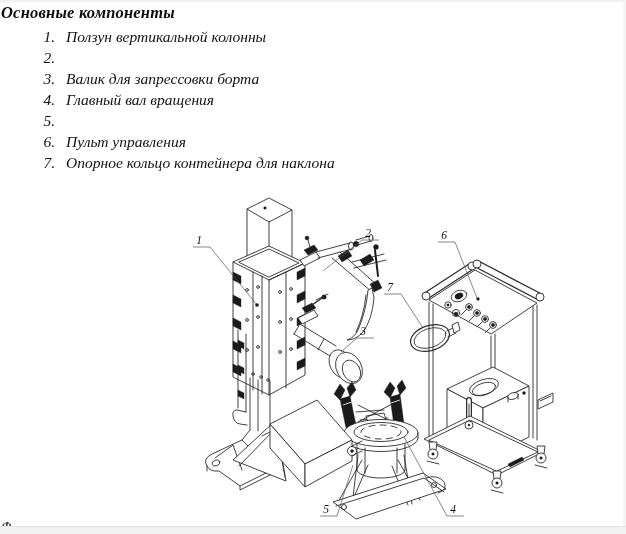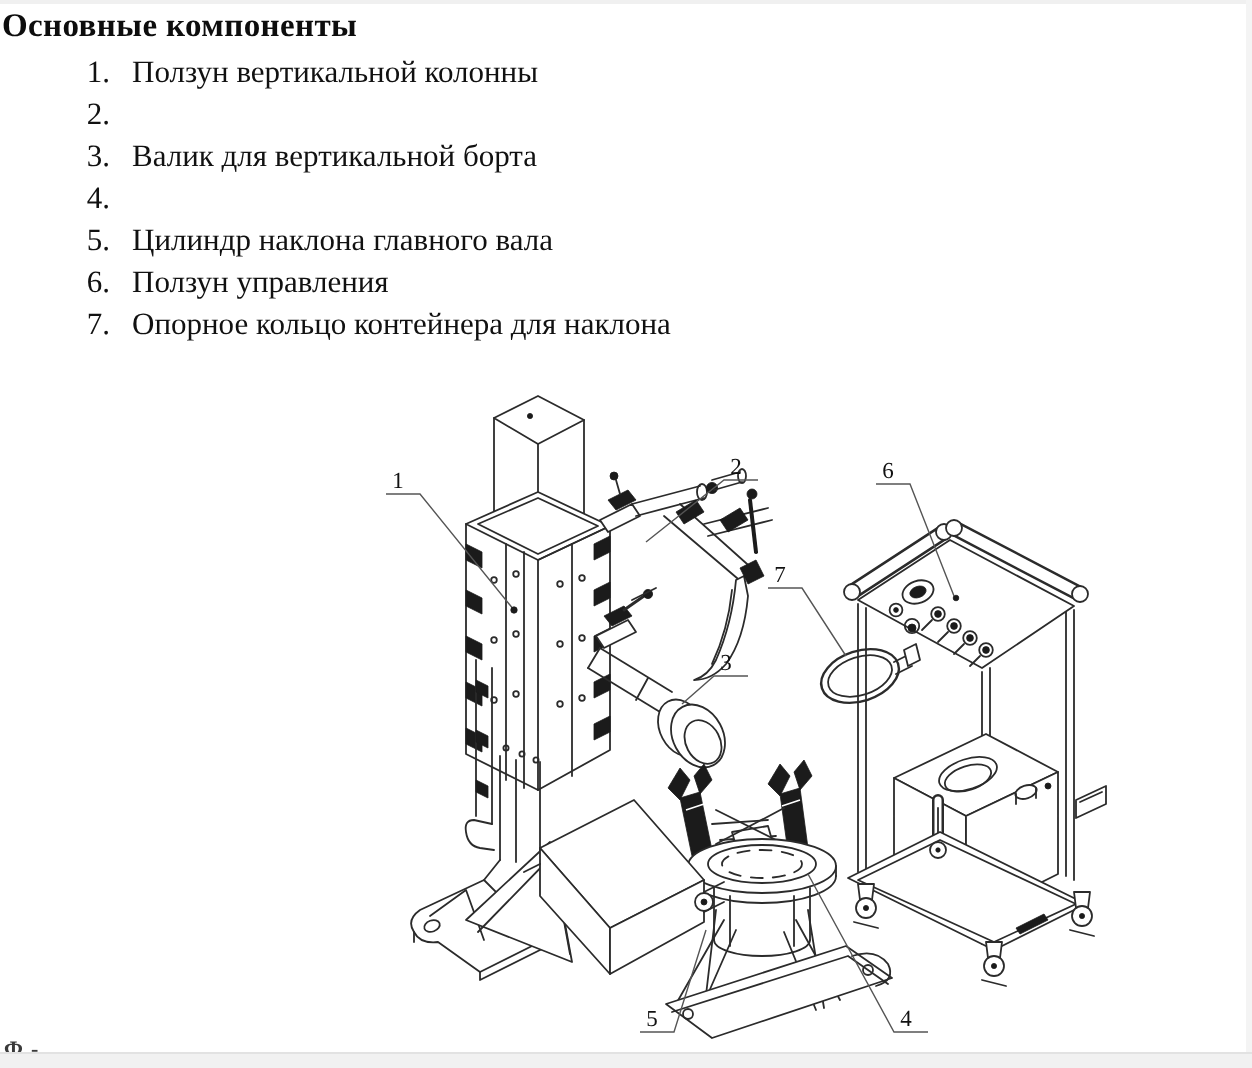--- a/index.html
+++ b/index.html
@@ -5,7 +5,7 @@
   html,body{margin:0;padding:0;}
   body{width:626px;height:534px;overflow:hidden;background:#ffffff;position:relative;
        font-family:"Liberation Serif", serif;}
-  .page{position:absolute;inset:0;background:#ffffff;}
+  .page{position:absolute;inset:0;background:#ffffff;font-style:italic;}
   .top-strip{position:absolute;left:0;top:0;width:626px;height:2px;background:#f0f0f0;}
   .right-strip{position:absolute;right:0;top:0;width:3px;height:534px;background:#f4f4f4;}
   .heading{position:absolute;left:1px;top:3px;font-size:16.5px;font-weight:bold;color:#0d0d0d;

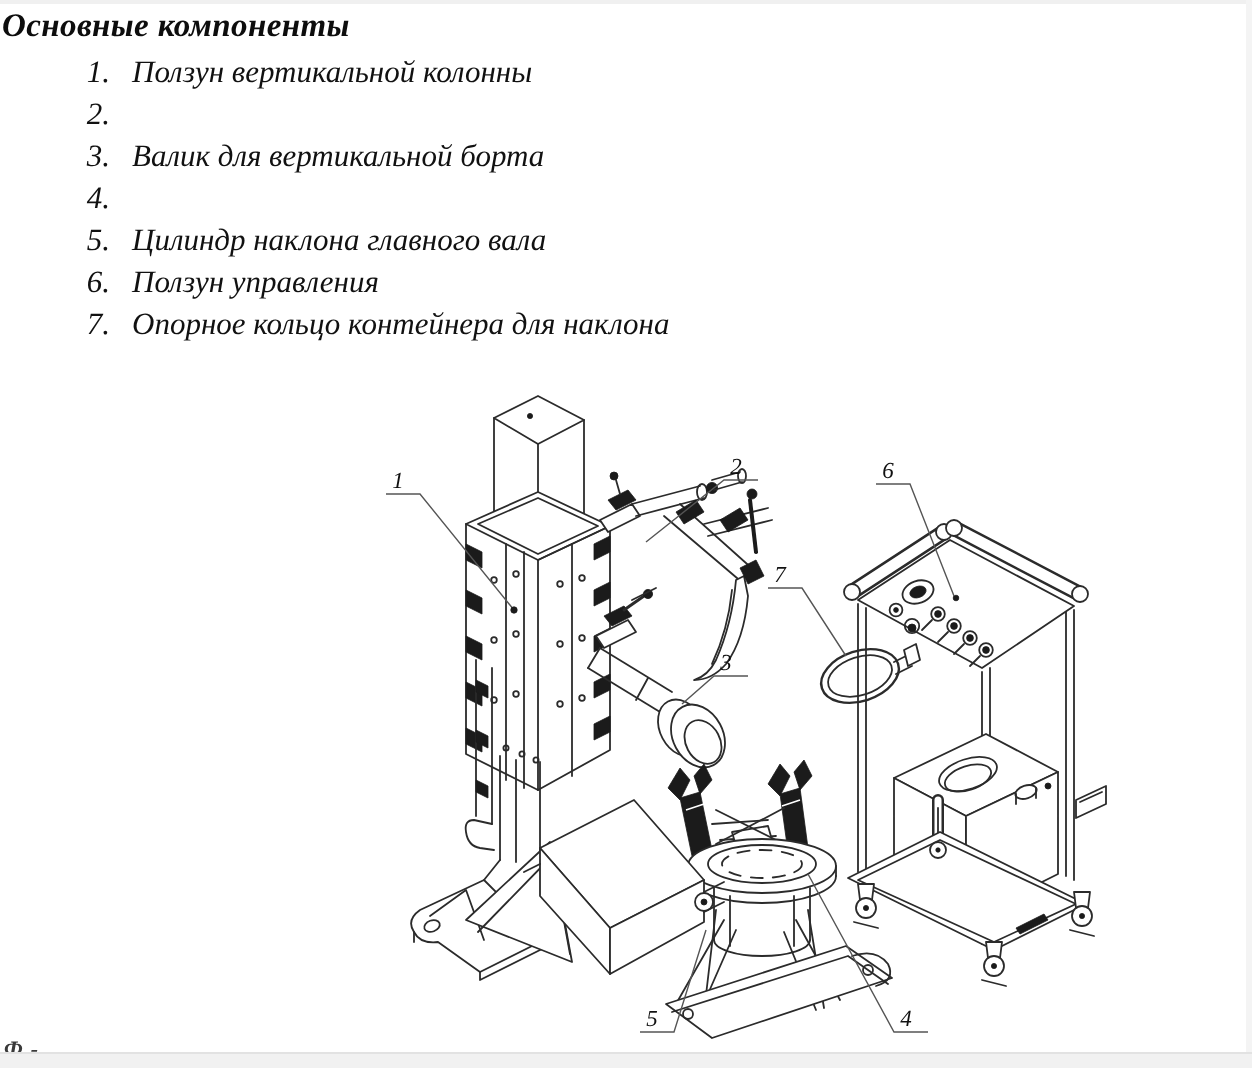--- a/index.html
+++ b/index.html
@@ -45,7 +45,7 @@
     </div>
     <div class="row">
       <span class="num">3.</span>
-      <span class="lbl">Валик для вертикальной борта</span>
+      <span class="lbl">Валик для запрессовки борта</span>
     </div>
     <div class="row">
       <span class="num">4.</span>

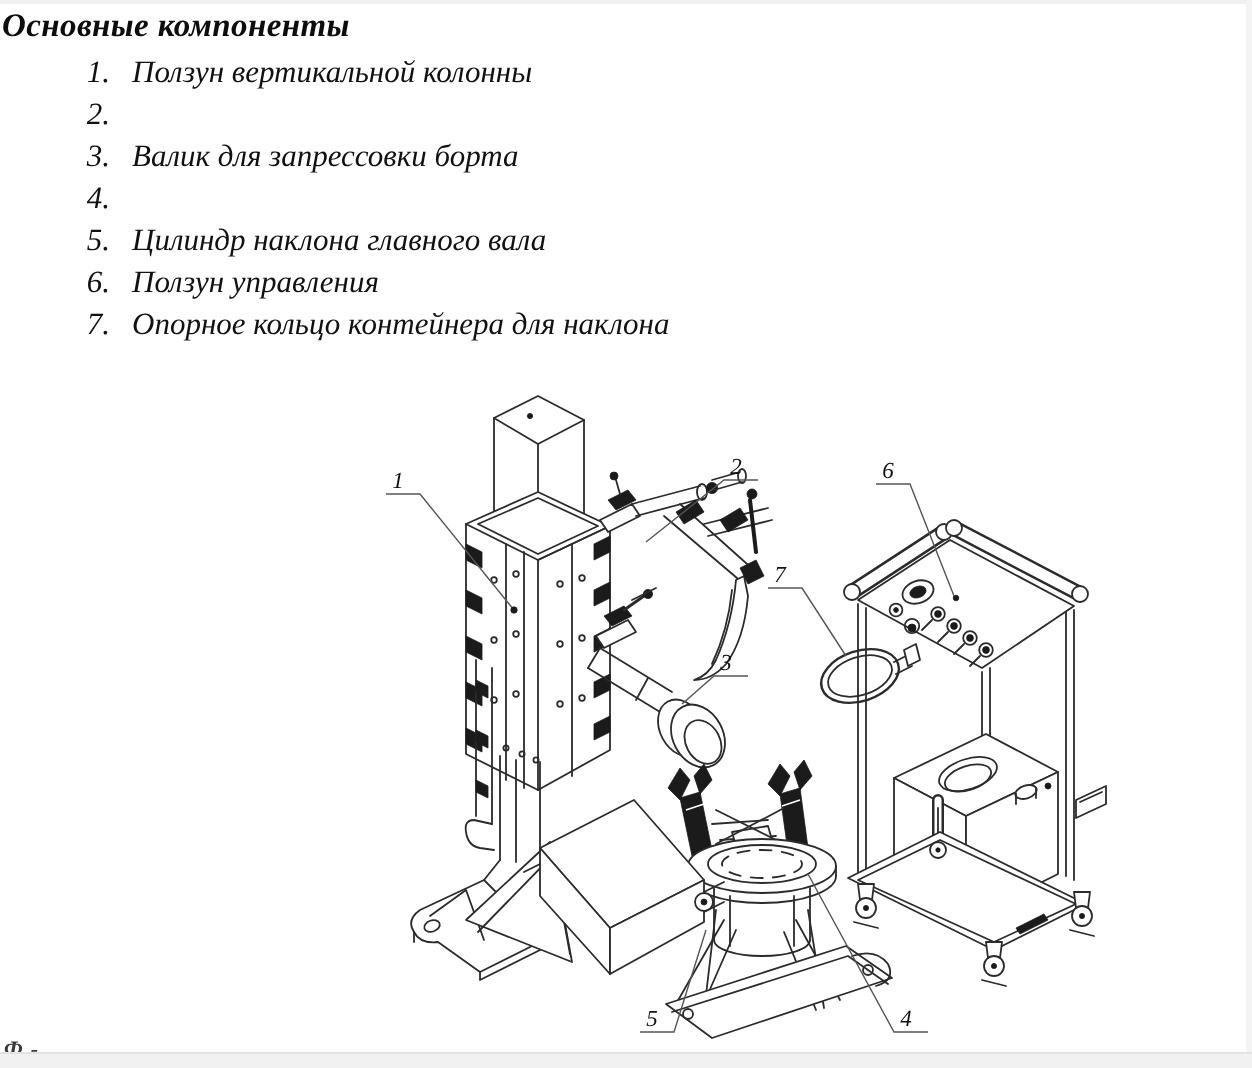--- a/index.html
+++ b/index.html
@@ -49,6 +49,7 @@
     </div>
     <div class="row">
       <span class="num">4.</span>
+      <span class="lbl">Главный вал вращения</span>
     </div>
     <div class="row">
       <span class="num">5.</span>

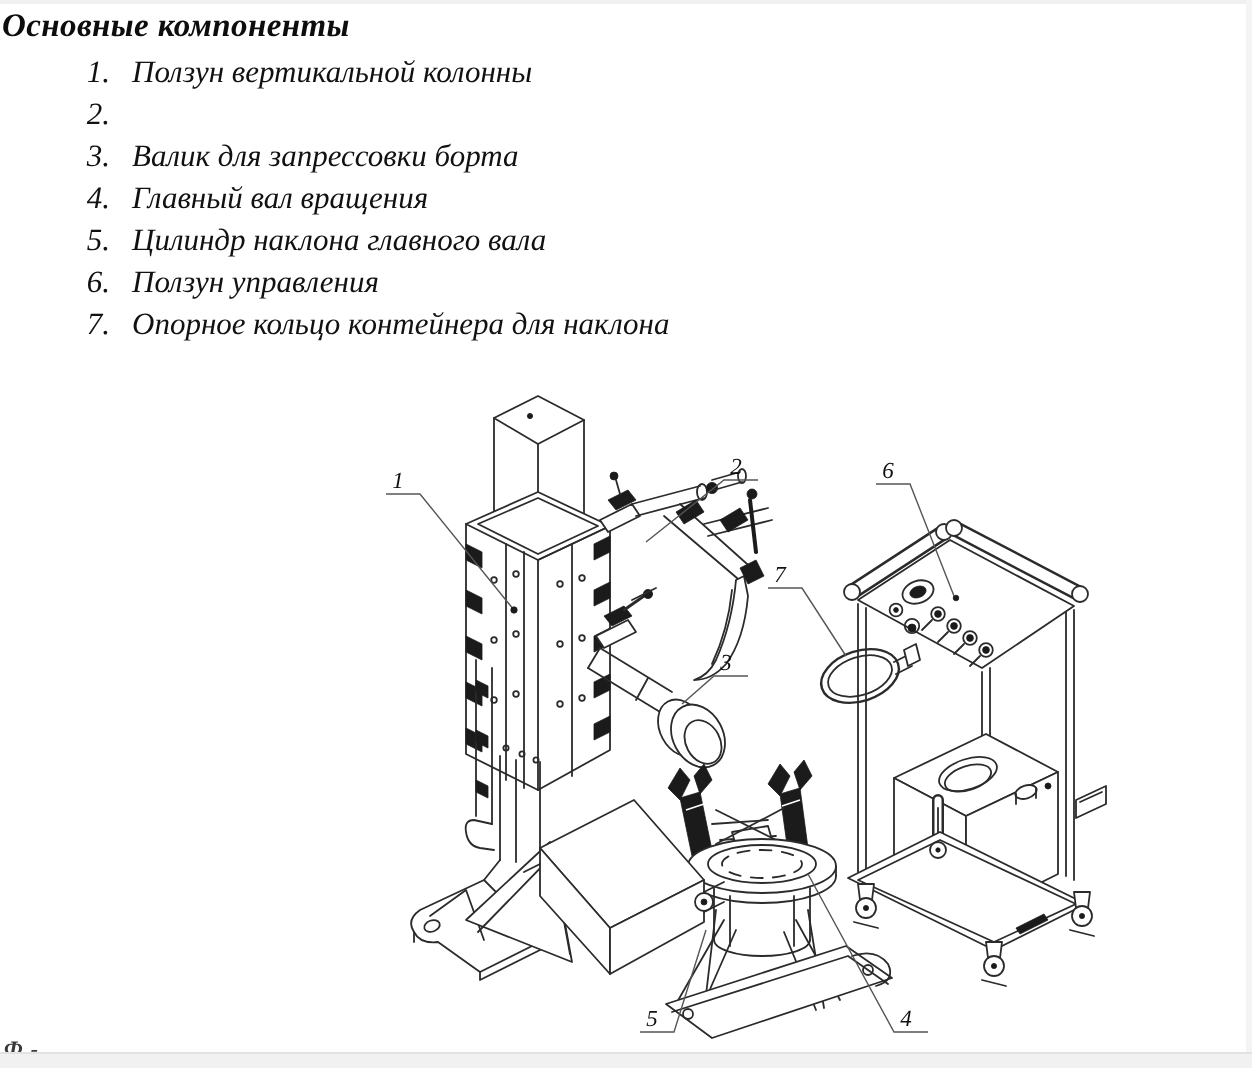--- a/index.html
+++ b/index.html
@@ -53,7 +53,6 @@
     </div>
     <div class="row">
       <span class="num">5.</span>
-      <span class="lbl">Цилиндр наклона главного вала</span>
     </div>
     <div class="row">
       <span class="num">6.</span>

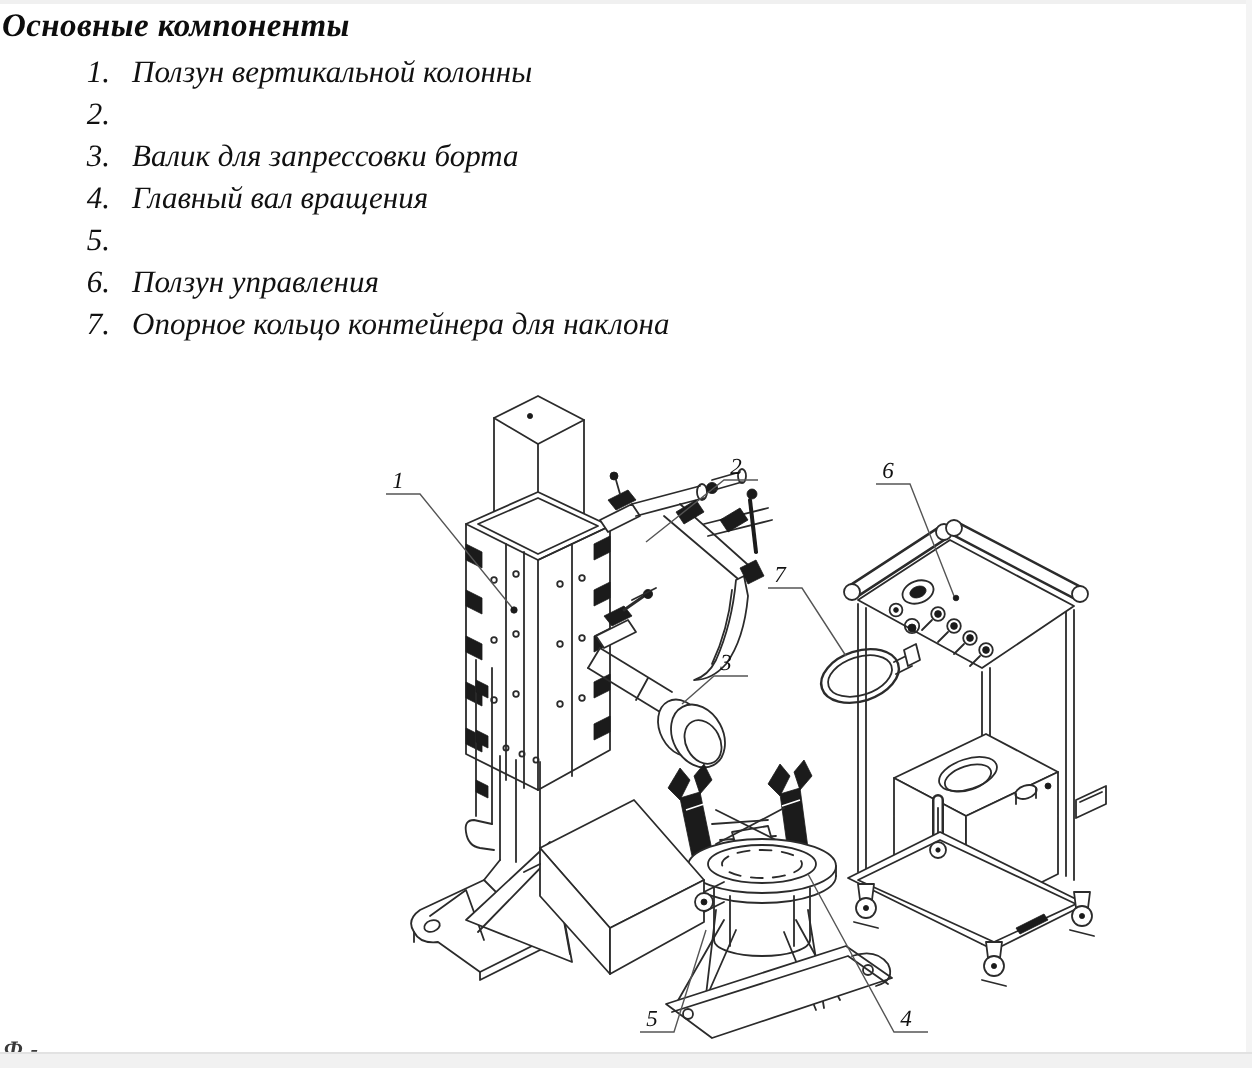--- a/index.html
+++ b/index.html
@@ -56,7 +56,7 @@
     </div>
     <div class="row">
       <span class="num">6.</span>
-      <span class="lbl">Ползун управления</span>
+      <span class="lbl">Пульт управления</span>
     </div>
     <div class="row">
       <span class="num">7.</span>

